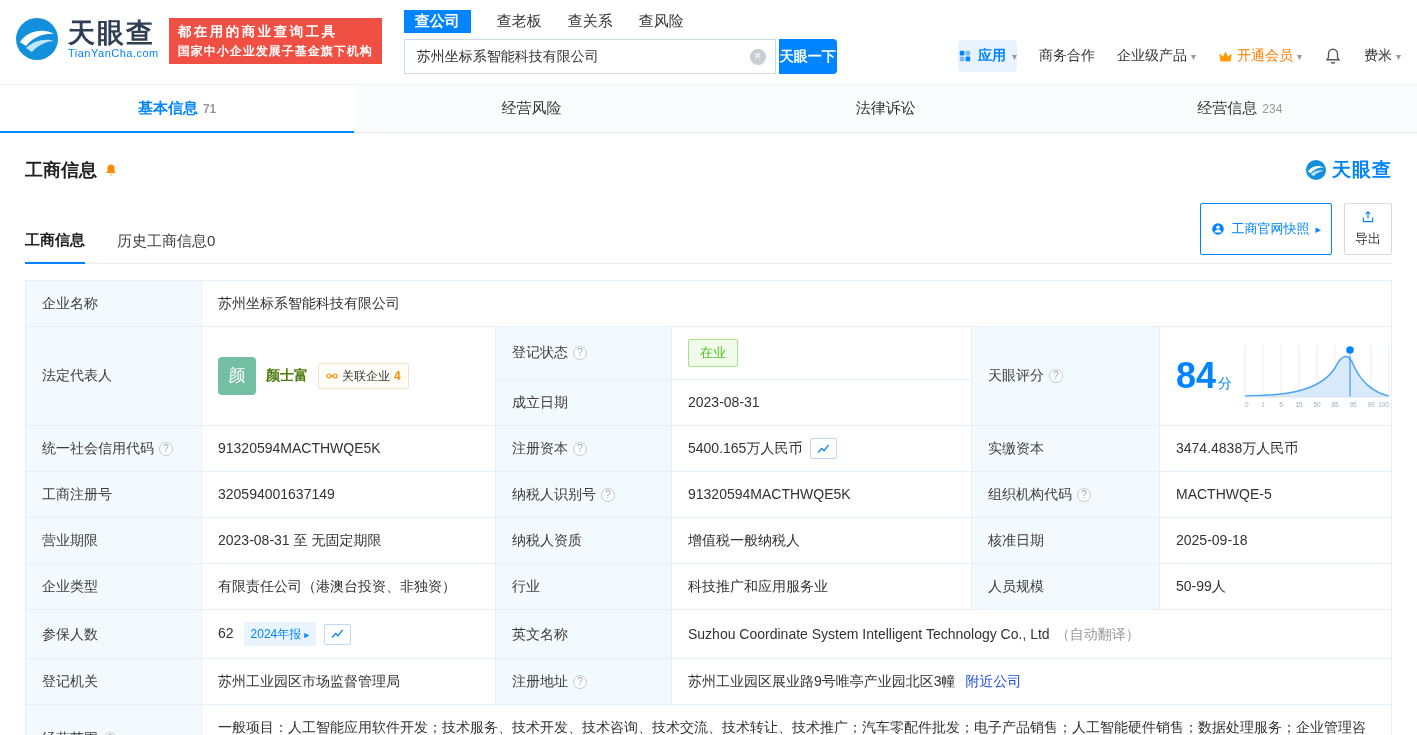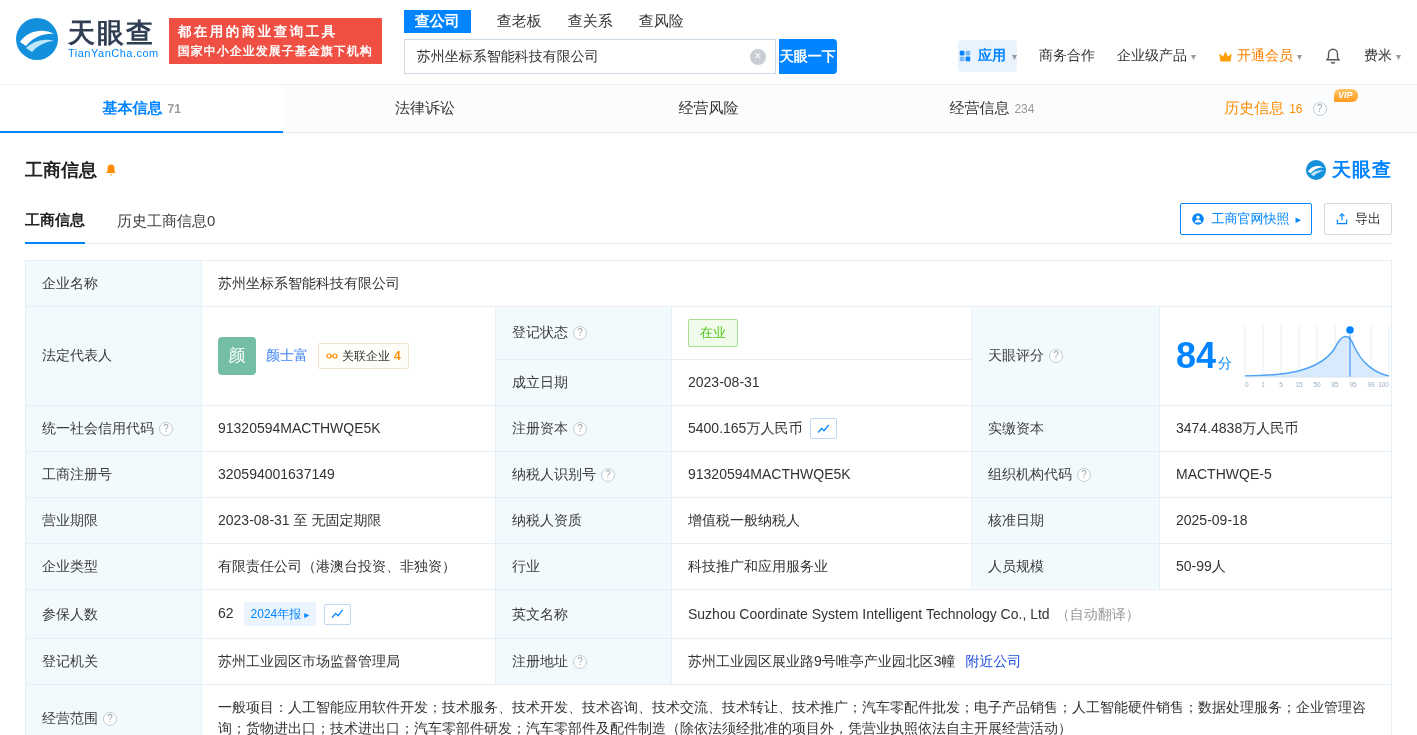--- a/index.html
+++ b/index.html
@@ -184,12 +184,6 @@
     <div class="tab">
       <span>经营信息</span>
       <span class="count">234</span>
-    </div>
-    <div class="tab vip-tab">
-      <span class="vip-badge">VIP</span>
-      <span>历史信息</span>
-      <span class="count">16</span>
-      <span class="help">?</span>
     </div>
   </div>
 

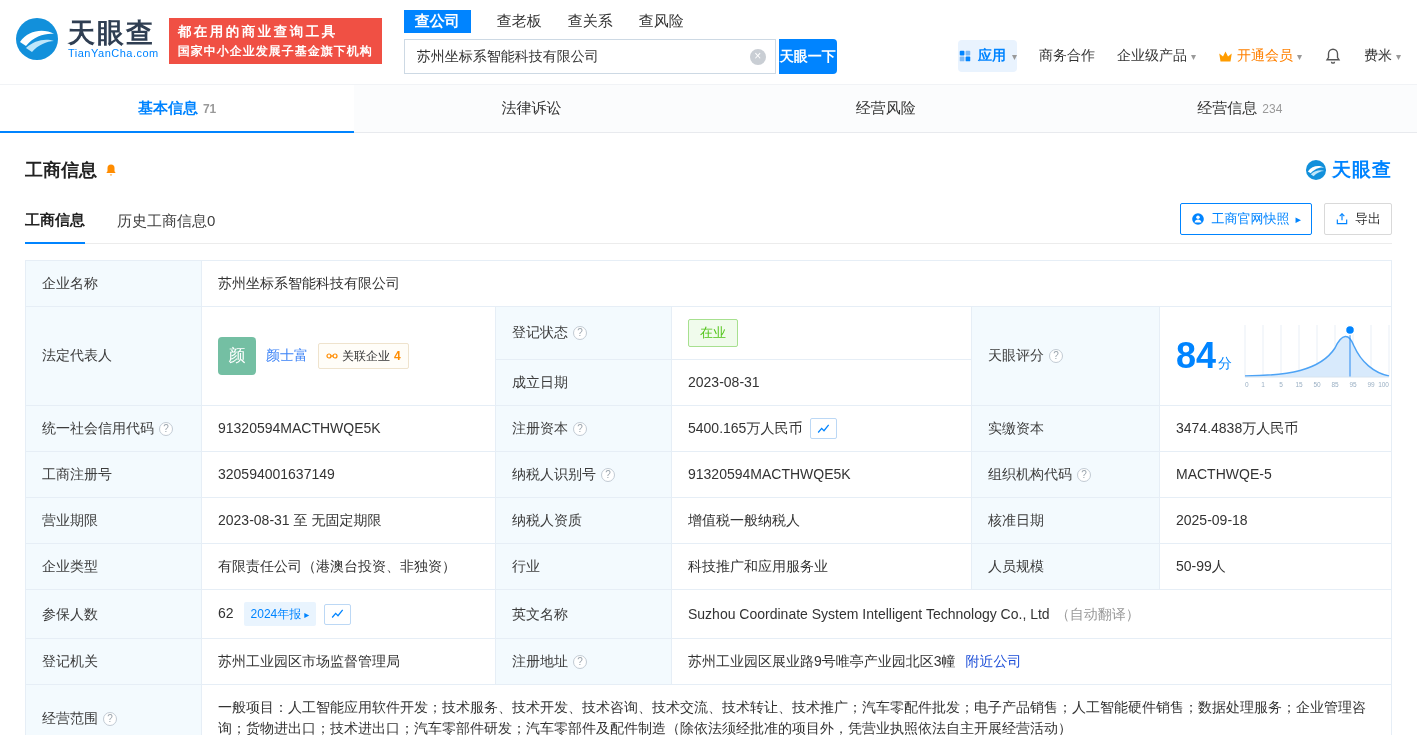--- a/index.html
+++ b/index.html
@@ -176,10 +176,10 @@
       <span class="count">71</span>
     </div>
     <div class="tab">
+      <span>经营风险</span>
+    </div>
+    <div class="tab">
       <span>法律诉讼</span>
-    </div>
-    <div class="tab">
-      <span>经营风险</span>
     </div>
     <div class="tab">
       <span>经营信息</span>

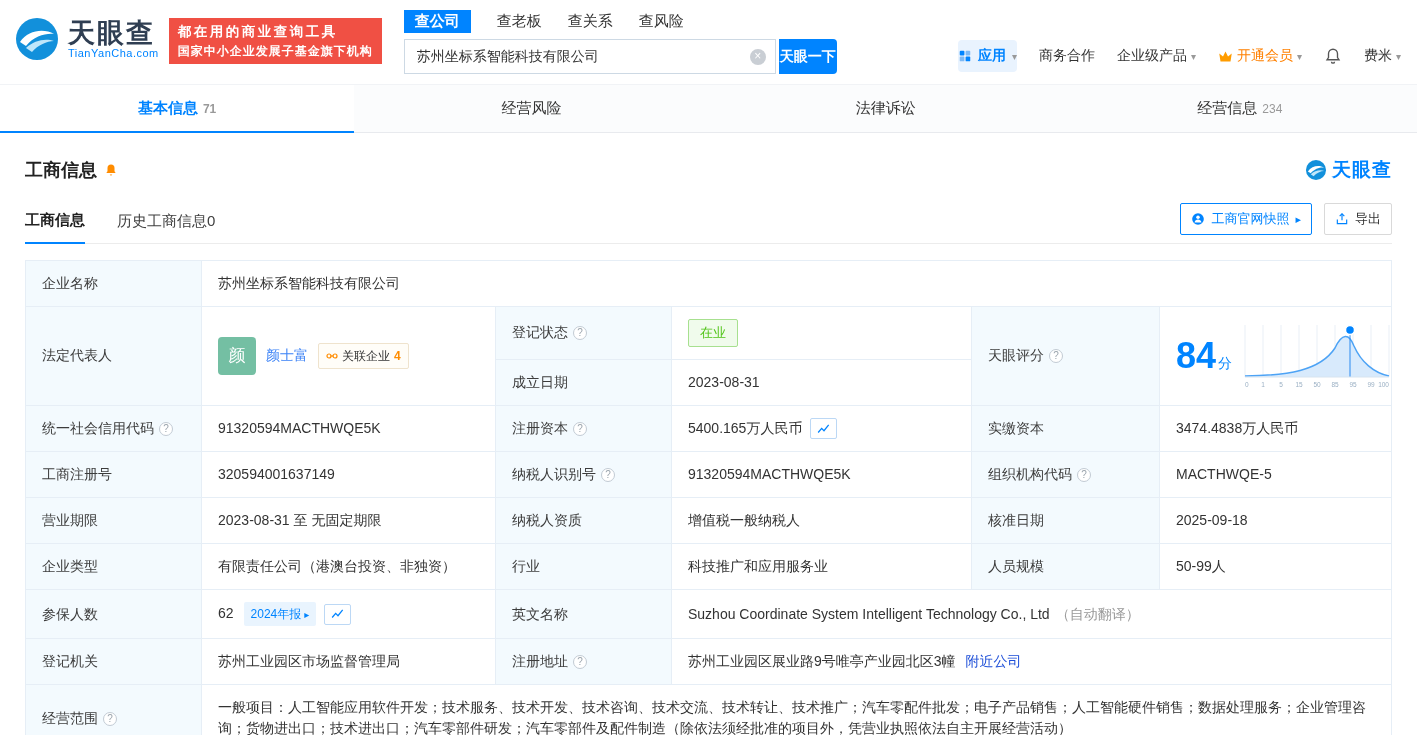--- a/index.html
+++ b/index.html
@@ -61,7 +61,7 @@
   .act-btn { display:inline-flex; align-items:center; gap:6px; font-size:13px; padding:6px 10px; border-radius:2px; cursor:pointer; background:#fff; }
   .act-btn.snapshot { border:1px solid #0084ff; color:#0084ff; }
   .act-btn.snapshot .arr { font-size:11px; }
-  .act-btn.export { border:1px solid #d9d9d9; color:#333; }
+  .act-btn.export { border:1px solid #d9d9d9; color:#333;flex-direction:column; }
 
   
   .info-table { width:100%; border-collapse:collapse; table-layout:fixed; margin:16px 0 24px; }

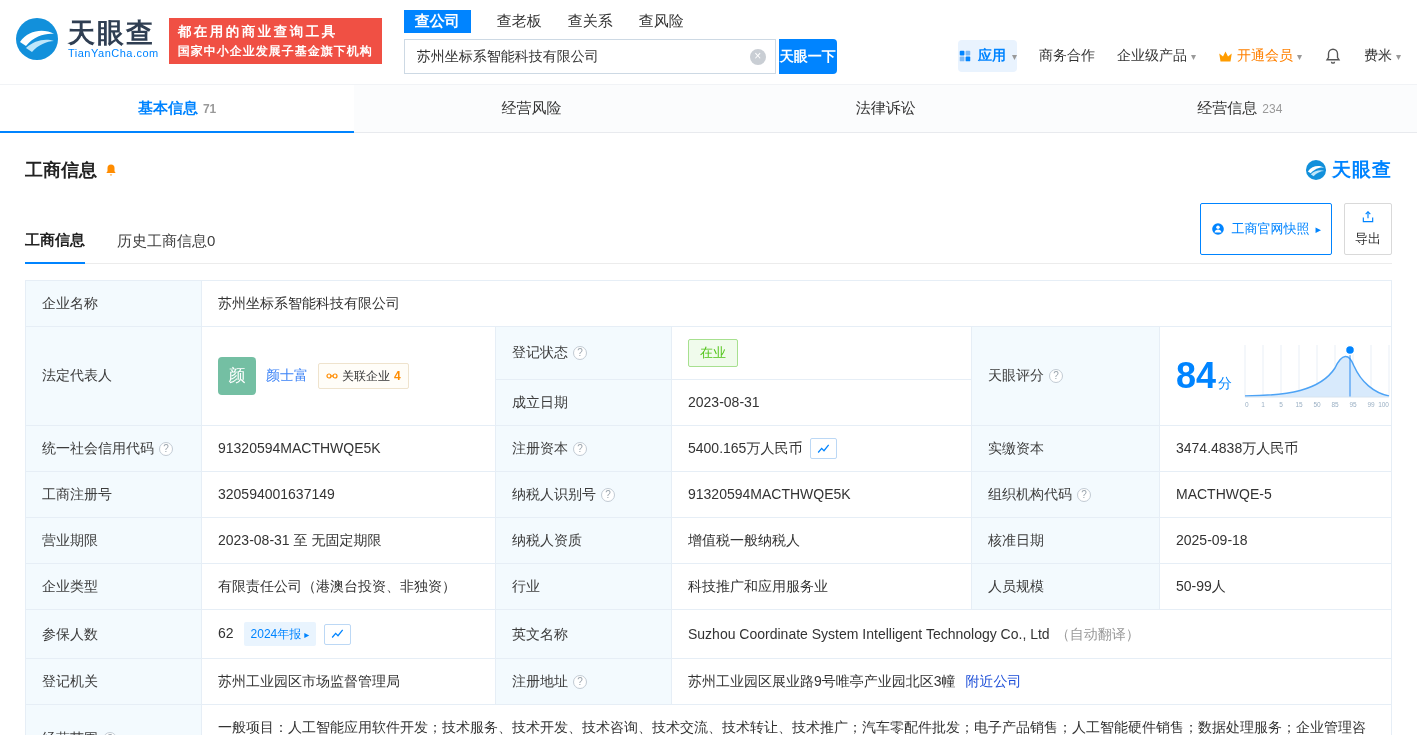--- a/index.html
+++ b/index.html
@@ -71,7 +71,7 @@
 
   .rep { display:flex; align-items:center; gap:10px; }
   .avatar { width:38px; height:38px; border-radius:4px; background:#74bfa3; color:#fff; font-size:17px; display:flex; align-items:center; justify-content:center; cursor:pointer; flex:none; }
-  .rep-name { color:#3b82f6; font-weight:normal; cursor:pointer; }
+  .rep-name { color:#4d7c0f; font-weight:bold; cursor:pointer; }
   .rel-tag { display:inline-flex; align-items:center; gap:4px; border:1px solid #efe3cd; padding:3px 7px; font-size:12px; color:#333; border-radius:2px; cursor:pointer; background:#fffdf8; }
   .rel-count { color:#ff8c00; font-weight:bold; }
 

